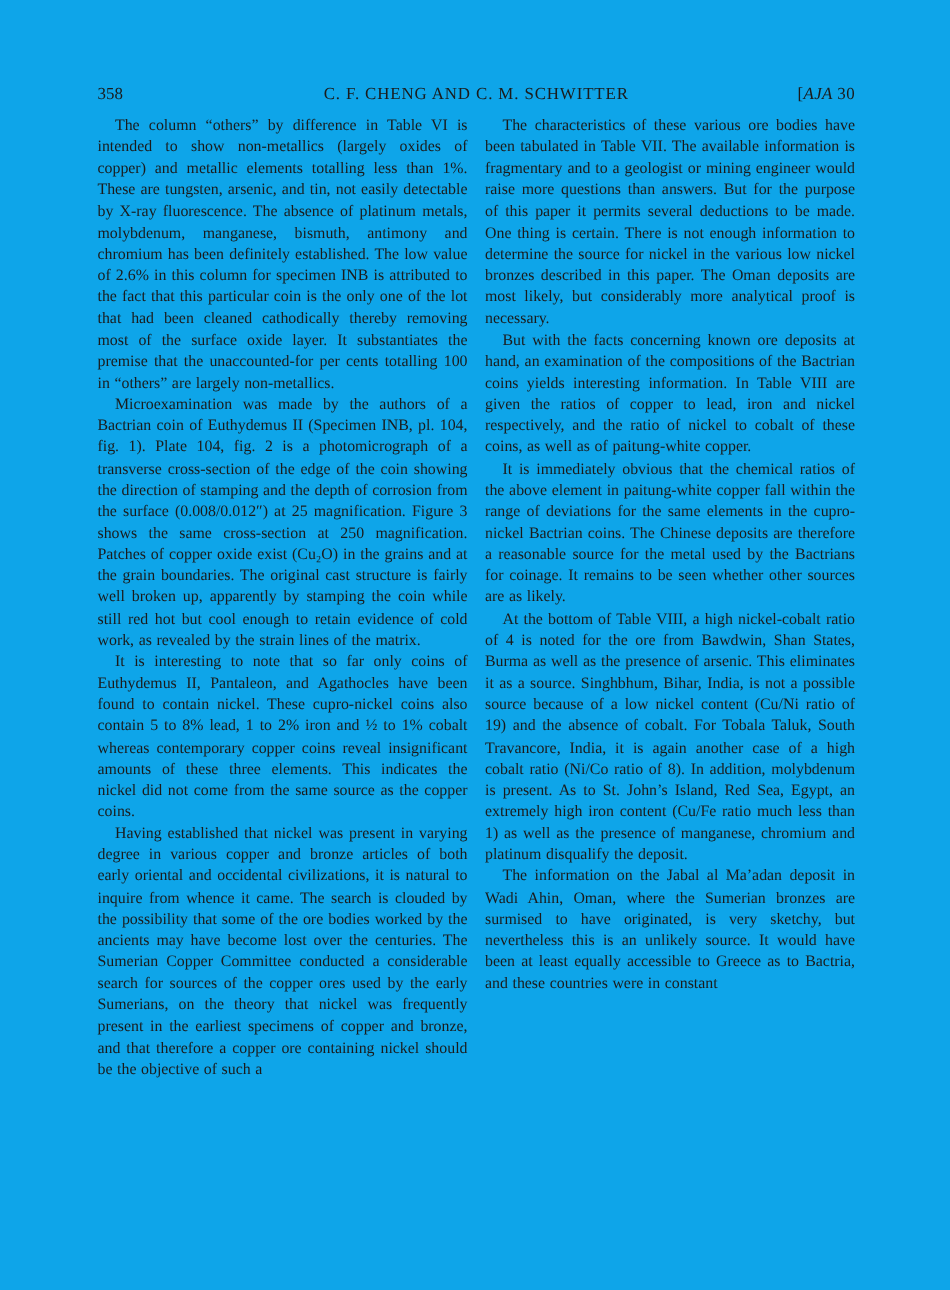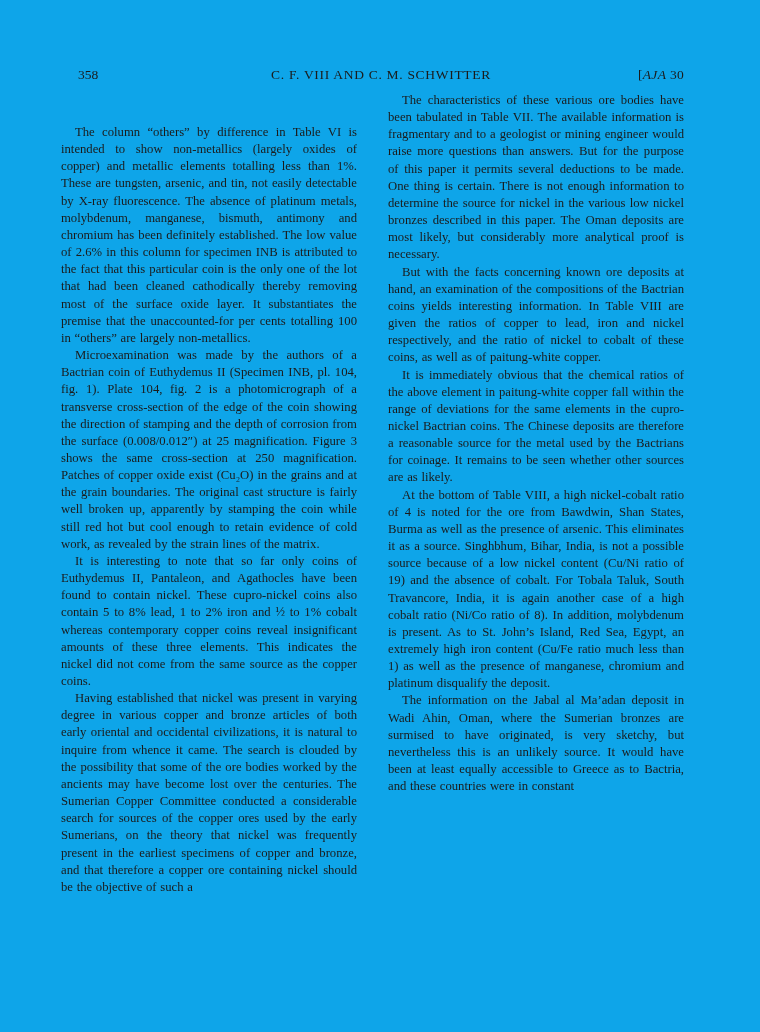--- a/index.html
+++ b/index.html
@@ -76,7 +76,7 @@
 
   <div class="page-header">
     <span class="page-number">358</span>
-    <span class="running-title">C. F. VIII AND C. M. SCHWITTER</span>
+    <span class="running-title">C. F. CHENG AND C. M. SCHWITTER</span>
     <span class="journal-ref"><span>[</span><span class="journal-abbrev">AJA</span>&nbsp;<span>30</span></span>
   </div>
 

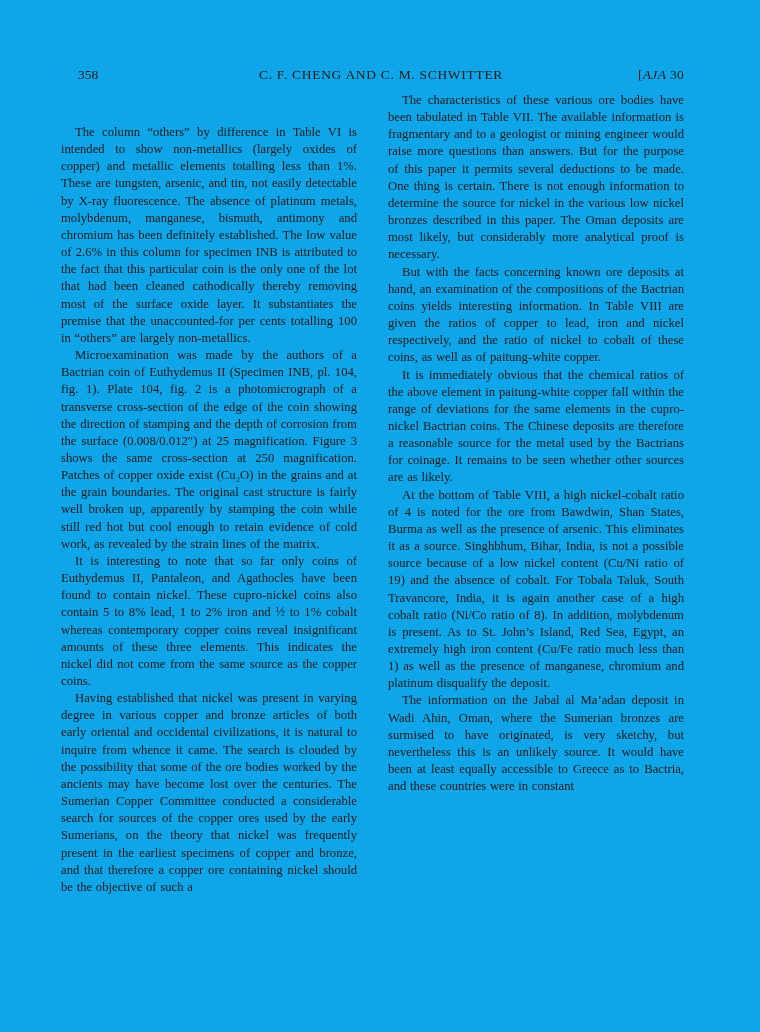--- a/index.html
+++ b/index.html
@@ -53,7 +53,7 @@
     line-height: 17.15px;
     word-spacing: 0.04em;
   }
-  .col-left  { left: 61px; margin-top: 32px; }
+  .col-left  { left: 78px; }
   .col-right { left: 388px; }
   .col p {
     margin: 0;

